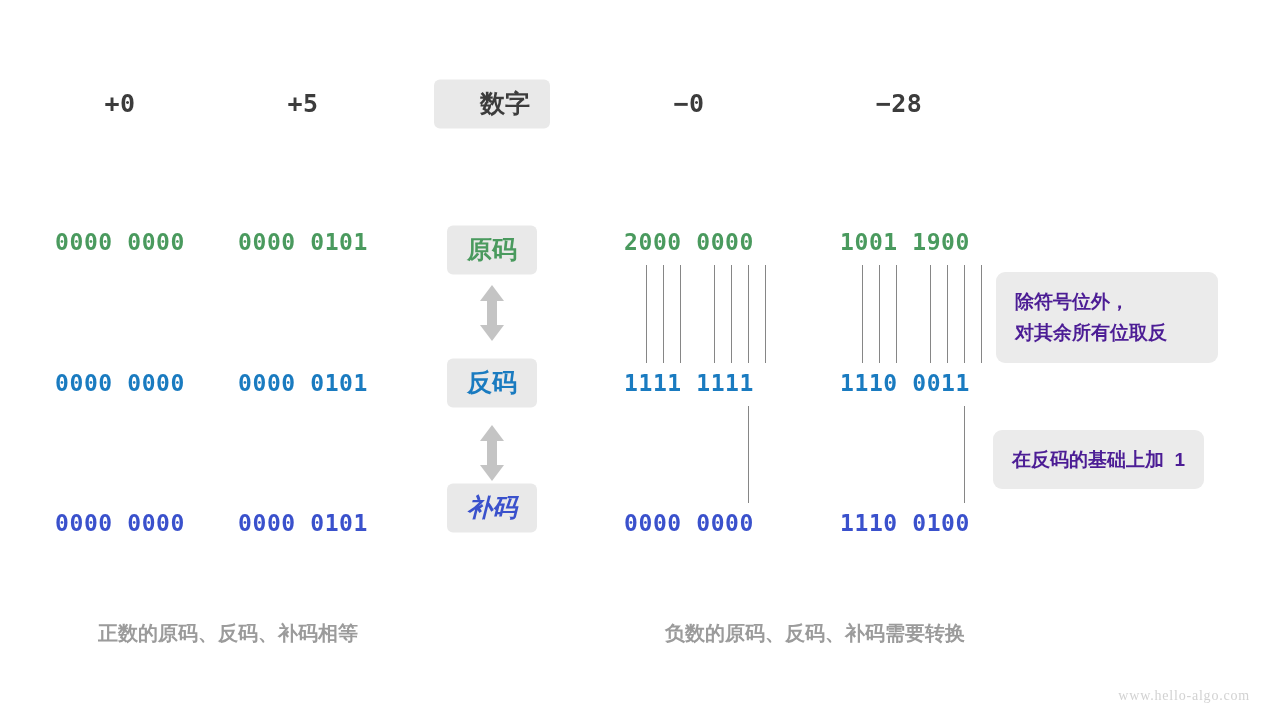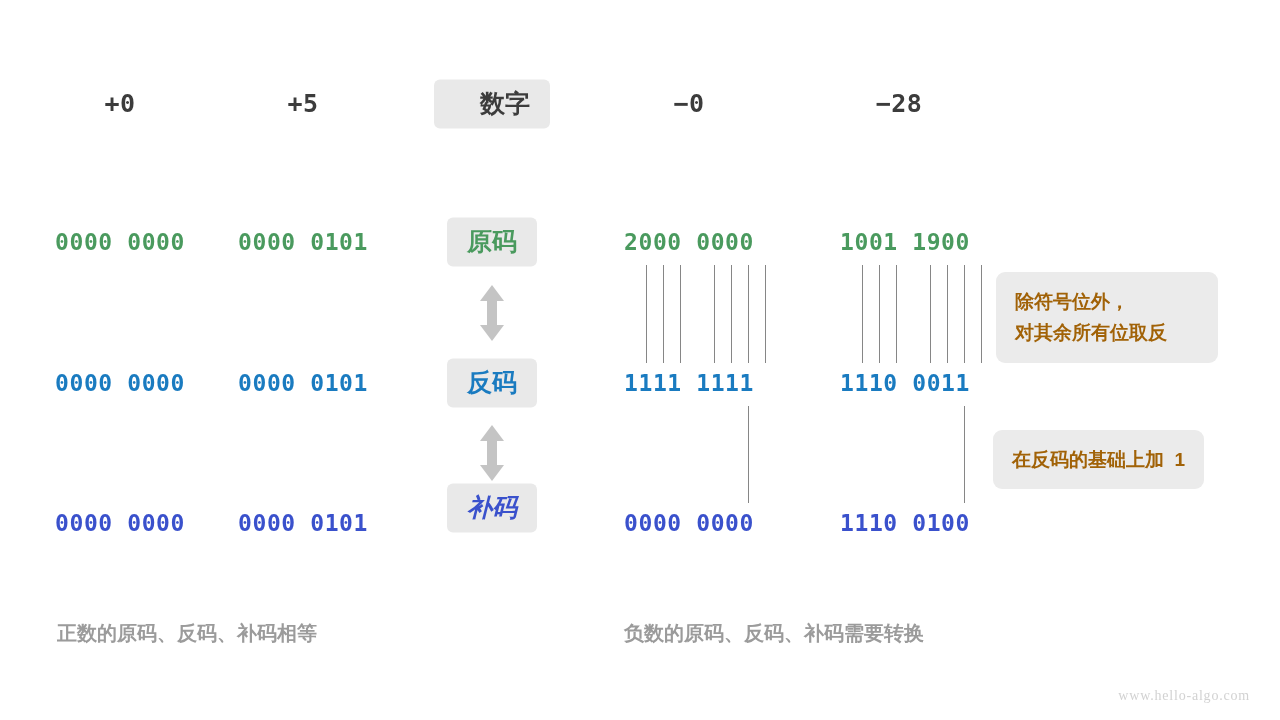--- a/index.html
+++ b/index.html
@@ -125,7 +125,7 @@
 
   <div class="cell bincode c-green" style="left:120px; top:242px;">0000 0000</div>
   <div class="cell bincode c-green" style="left:303px; top:242px;">0000 0101</div>
-  <div class="chip c-green" style="left:492px; top:242px;">原码</div>
+  <div class="chip c-green" style="left:492px; top:250px;">原码</div>
   <div class="cell bincode c-green" style="left:689px; top:242px;">2000 0000</div>
   <div class="cell bincode c-green" style="left:905px; top:242px;">1001 1900</div>
 

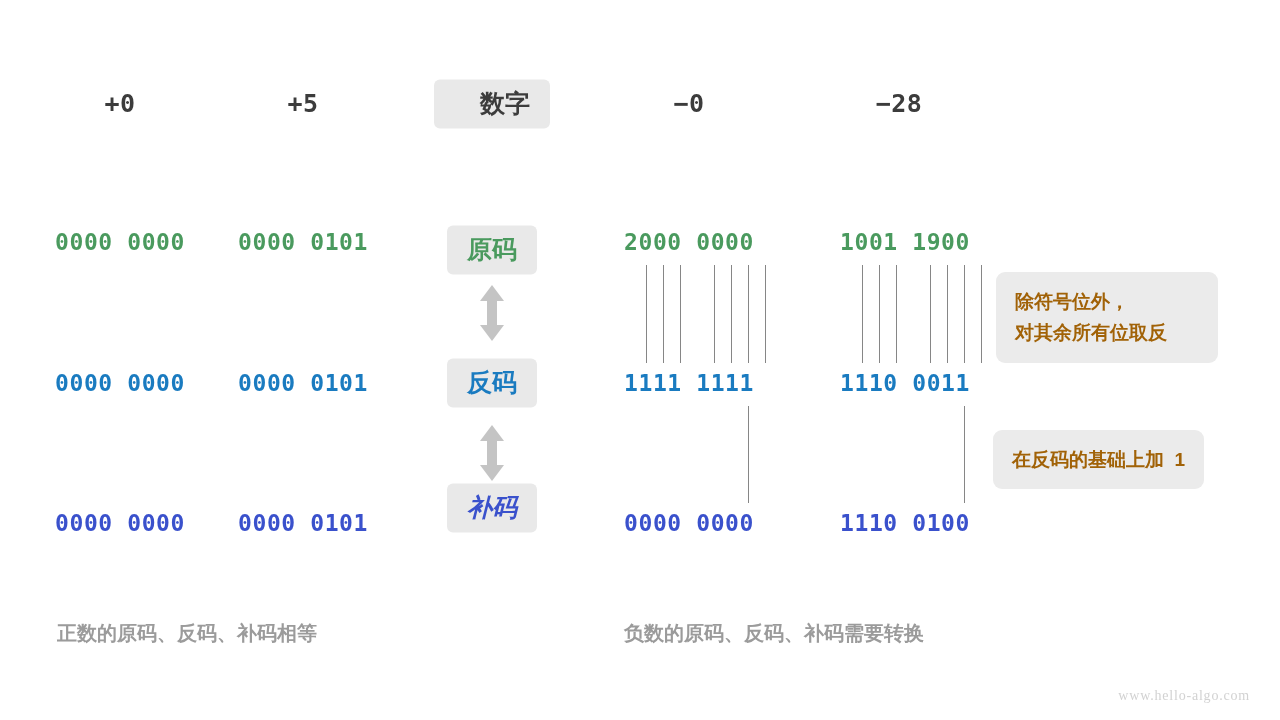--- a/index.html
+++ b/index.html
@@ -68,7 +68,7 @@
     position: absolute;
     background: #ebebeb;
     border-radius: 9px;
-    color: #a16207;
+    color: #4c1d95;
     font-size: 19px;
     font-weight: bold;
     line-height: 1.65;

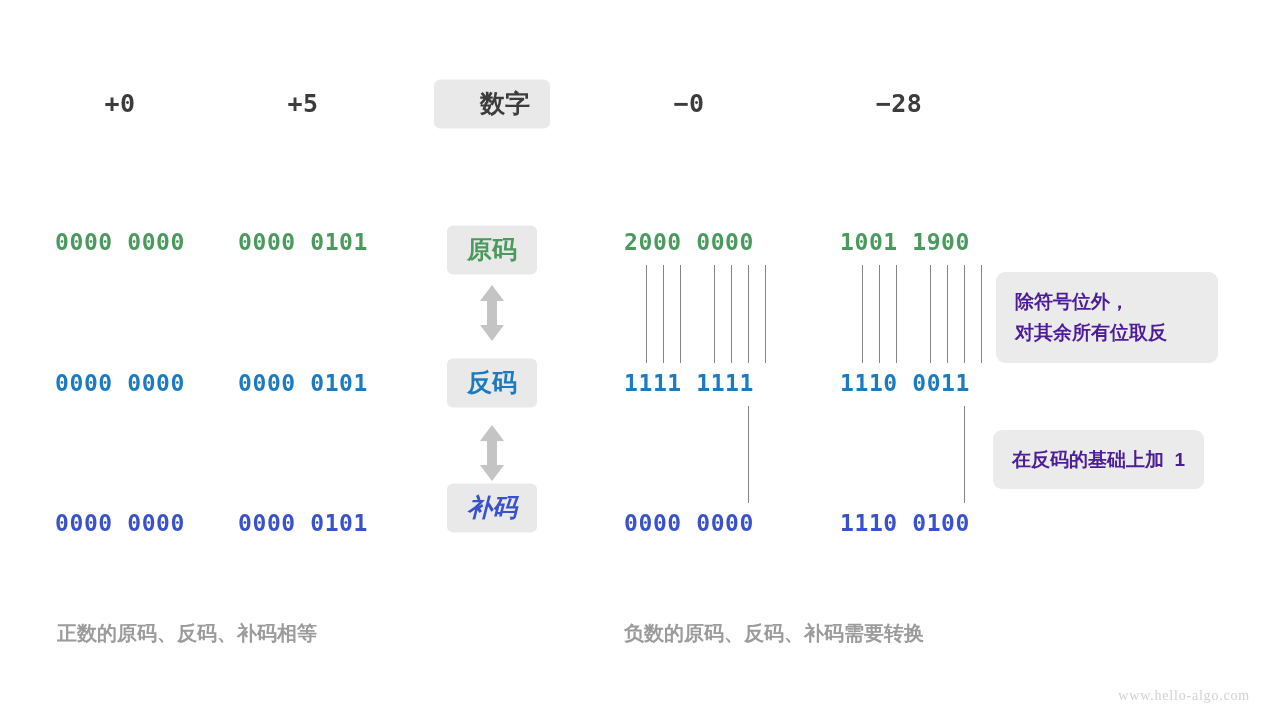--- a/index.html
+++ b/index.html
@@ -83,6 +83,7 @@
     font-size: 20px;
     font-weight: bold;
     white-space: nowrap;
+    margin-left: 41px;
   }
 
   

